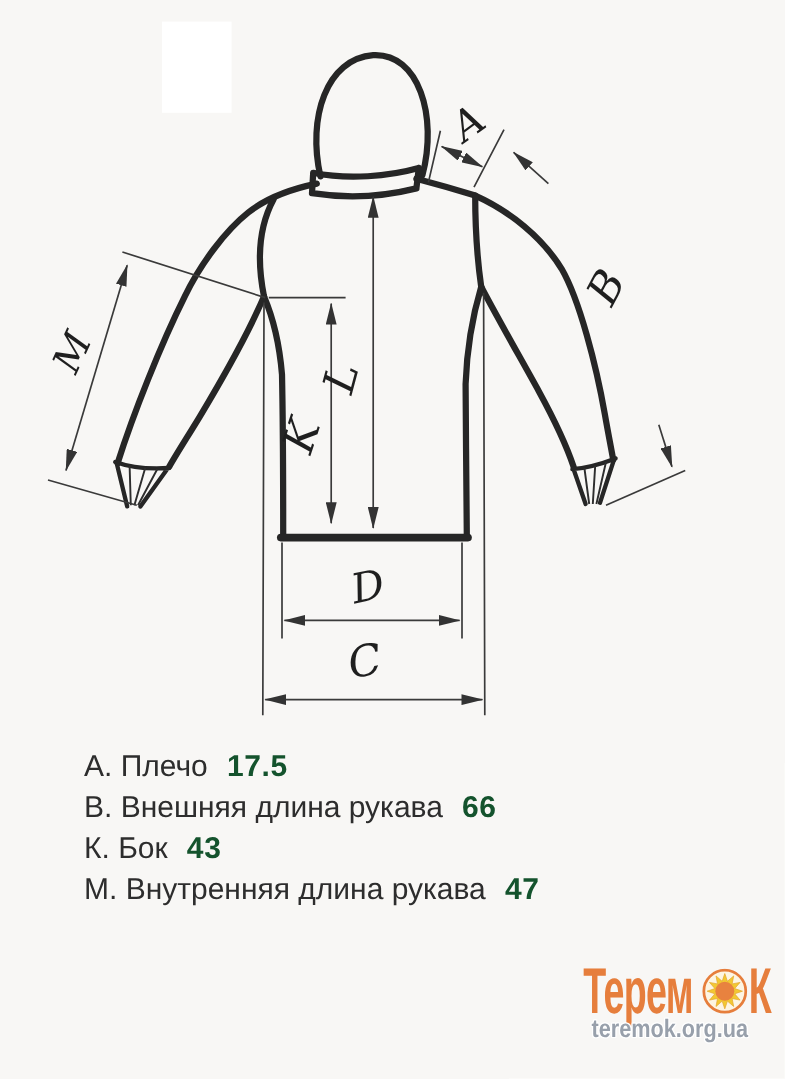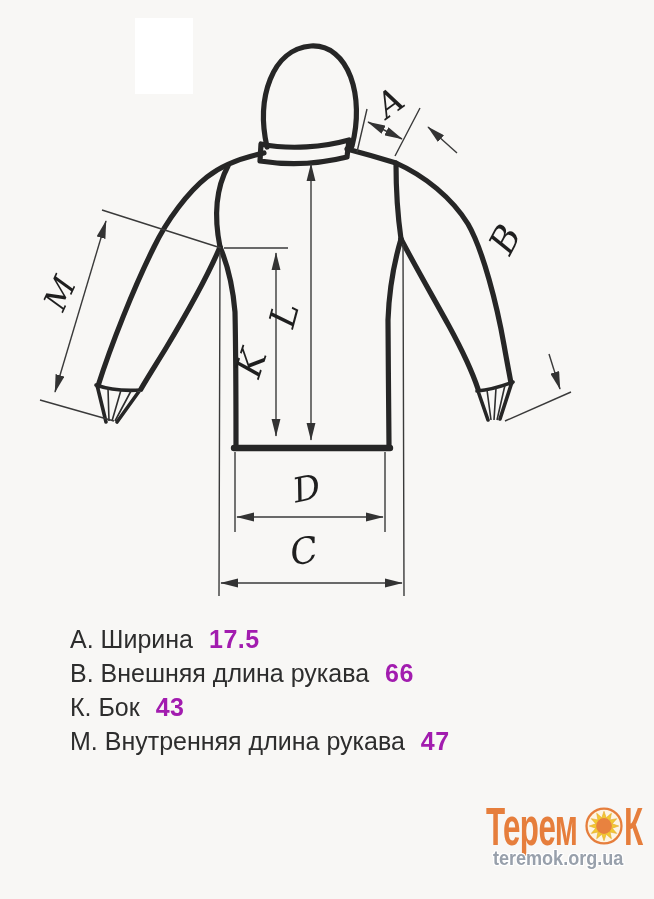--- a/index.html
+++ b/index.html
@@ -97,7 +97,7 @@
 
   <div class="measurements">
     <div class="m-row">
-      <span>А. Ширина</span><span class="m-val">17.5</span>
+      <span>А. Плечо</span><span class="m-val">17.5</span>
     </div>
     <div class="m-row">
       <span>В. Внешняя длина рукава</span><span class="m-val">66</span>

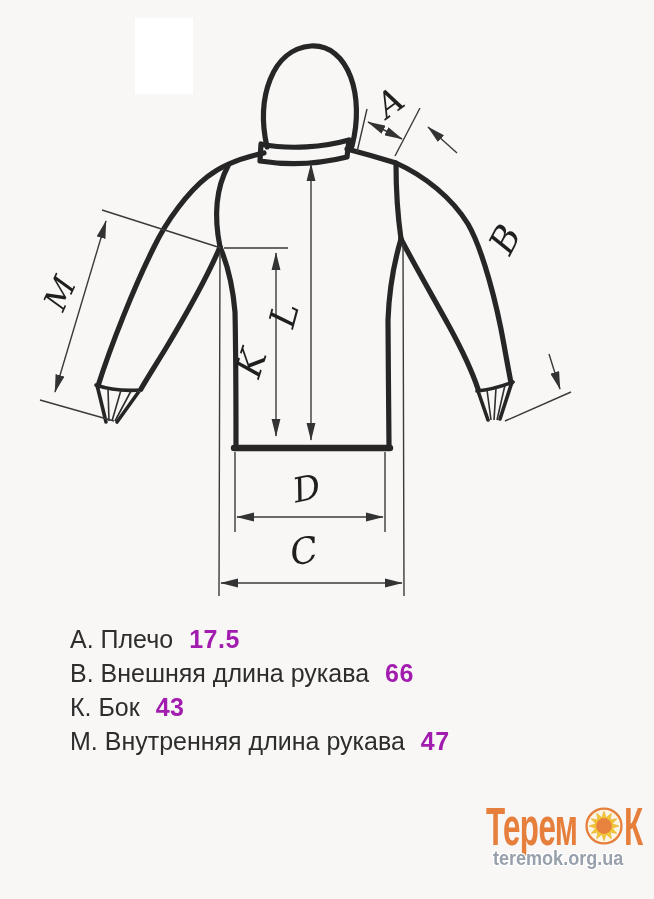--- a/index.html
+++ b/index.html
@@ -18,7 +18,7 @@
   
   .measurements{position:absolute;left:70px;top:622px;}
   .m-row{height:34px;line-height:34px;font-size:25px;color:#2D2D2D;white-space:nowrap;}
-  .m-val{font-weight:bold;color:#a21caf;margin-left:16px;letter-spacing:0.5px;}
+  .m-val{font-weight:bold;color:#14532d;margin-left:16px;letter-spacing:0.5px;}
 
   
   .logo{position:absolute;left:486px;top:801px;width:165px;}

